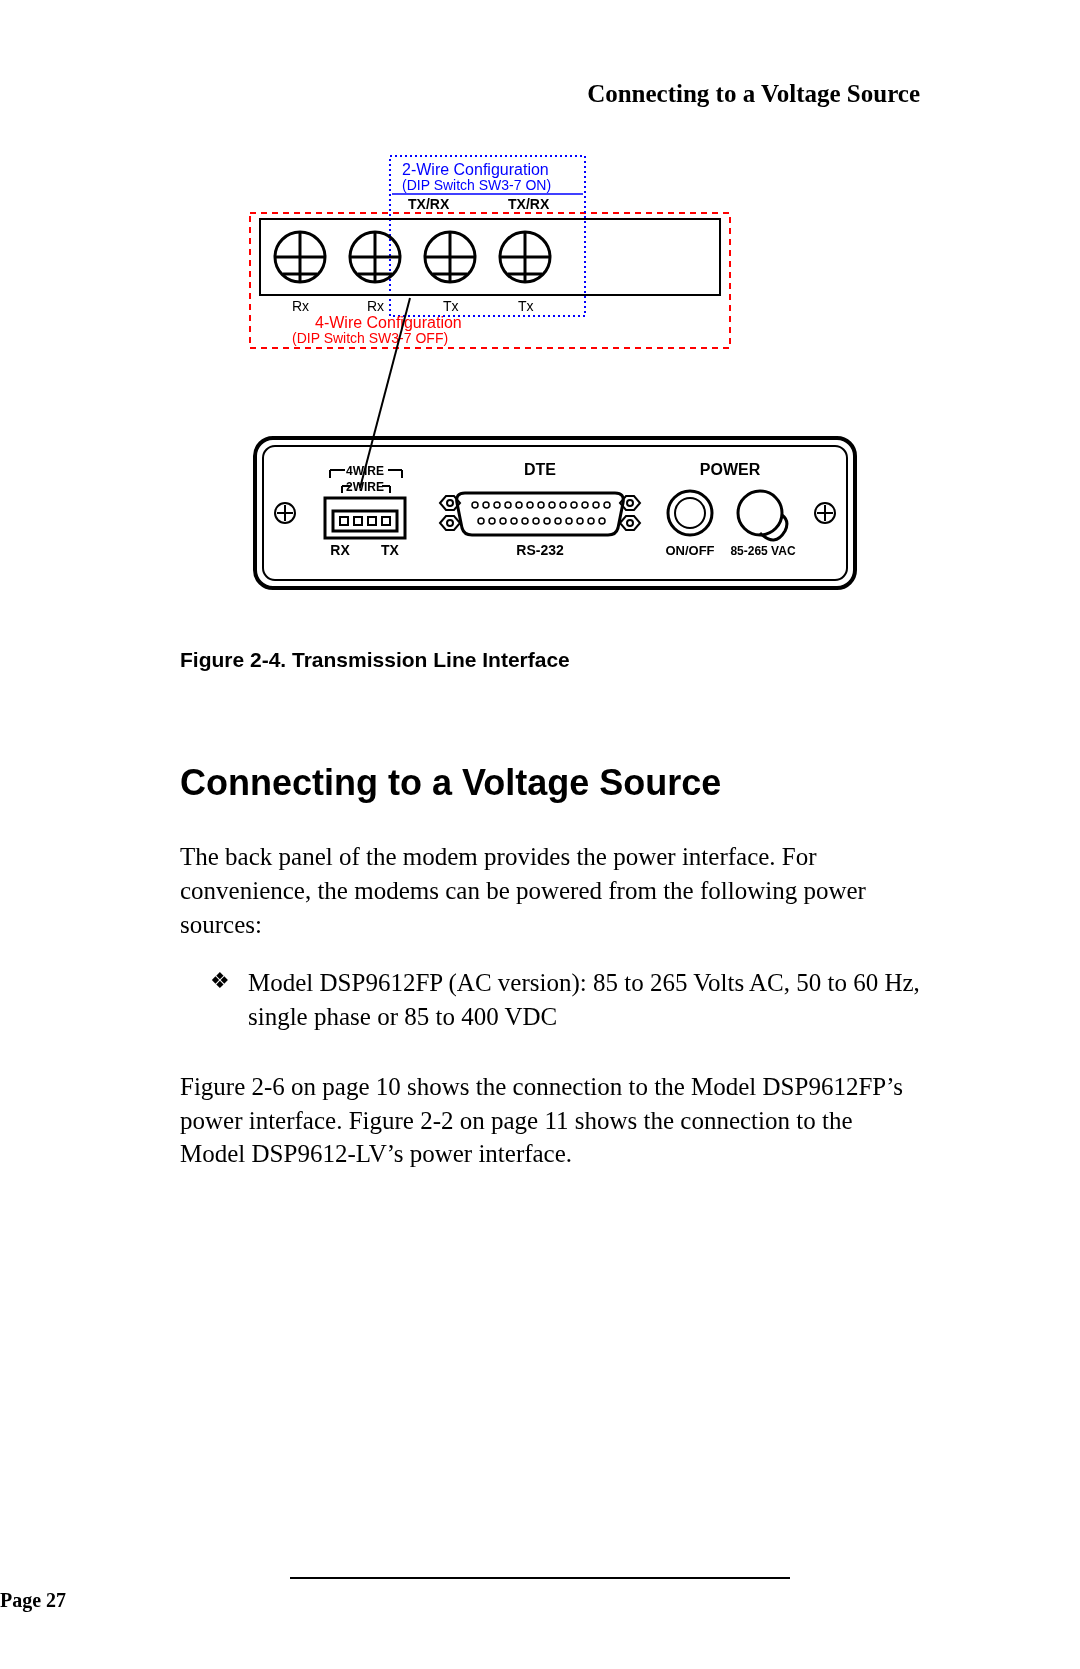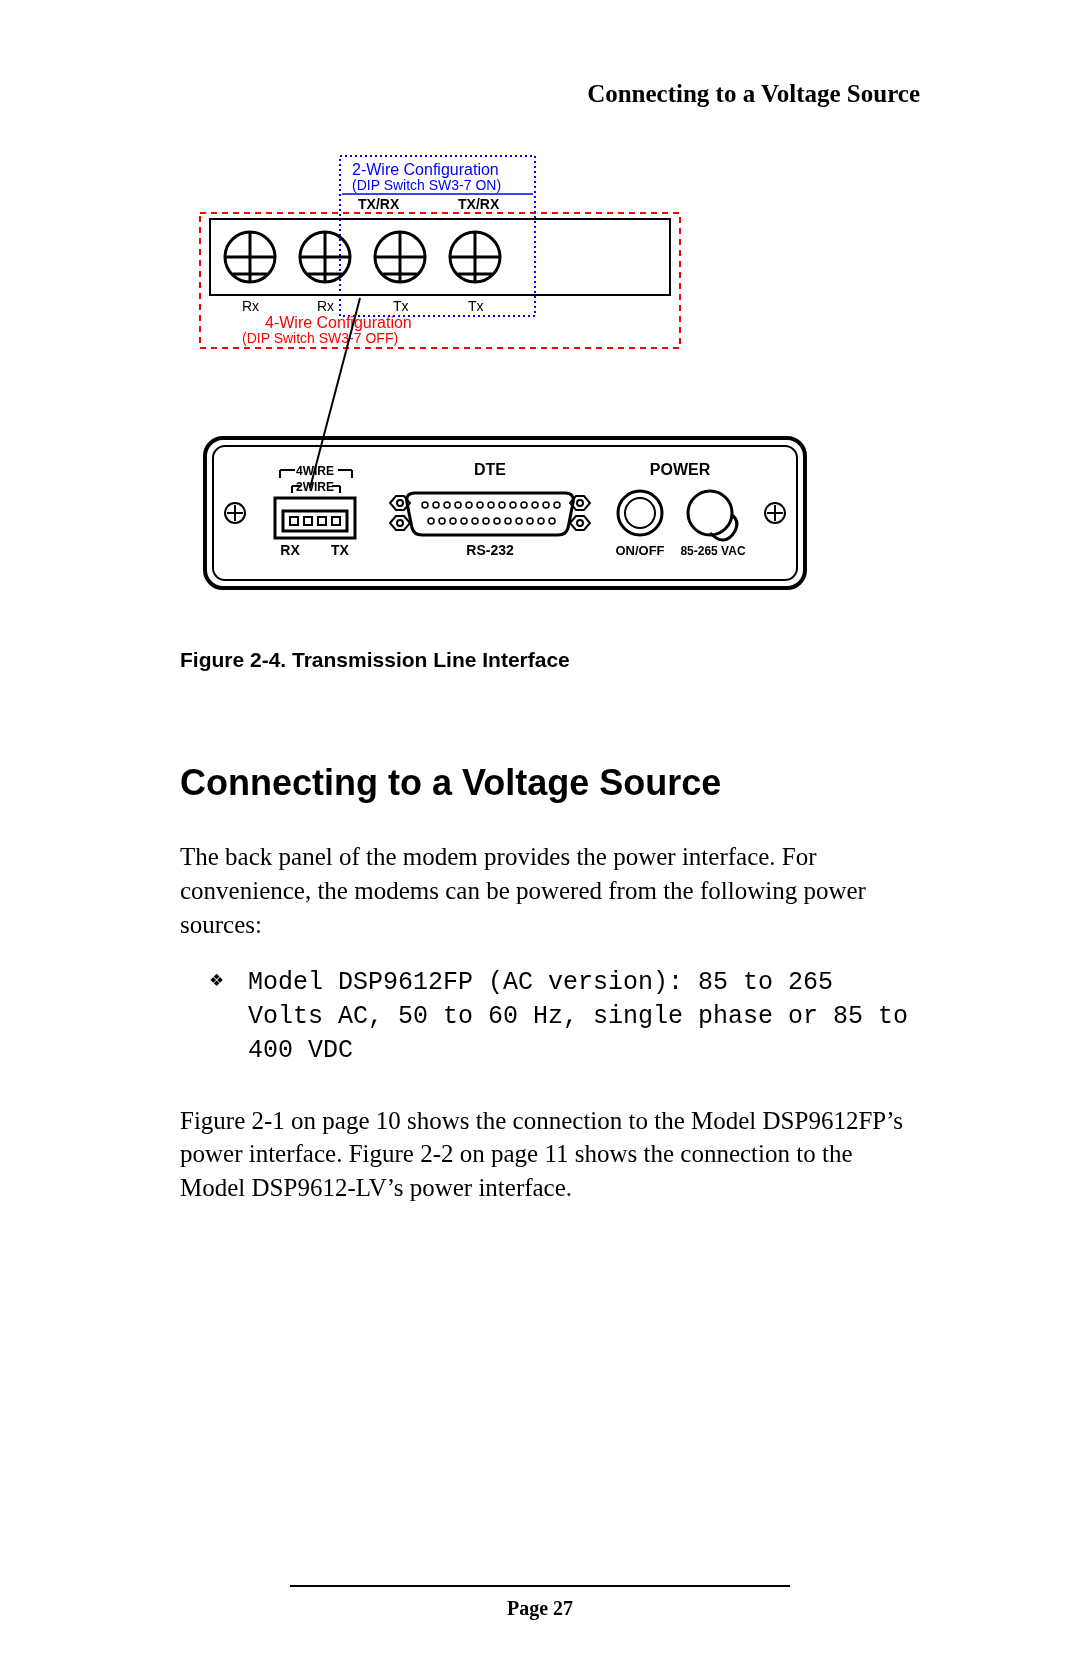--- a/index.html
+++ b/index.html
@@ -21,6 +21,7 @@
     .figure-container {
       width: 100%;
       display: flex;
+      justify-content: center;
       margin-bottom: 25px;
     }
     svg.diagram { display: block; }

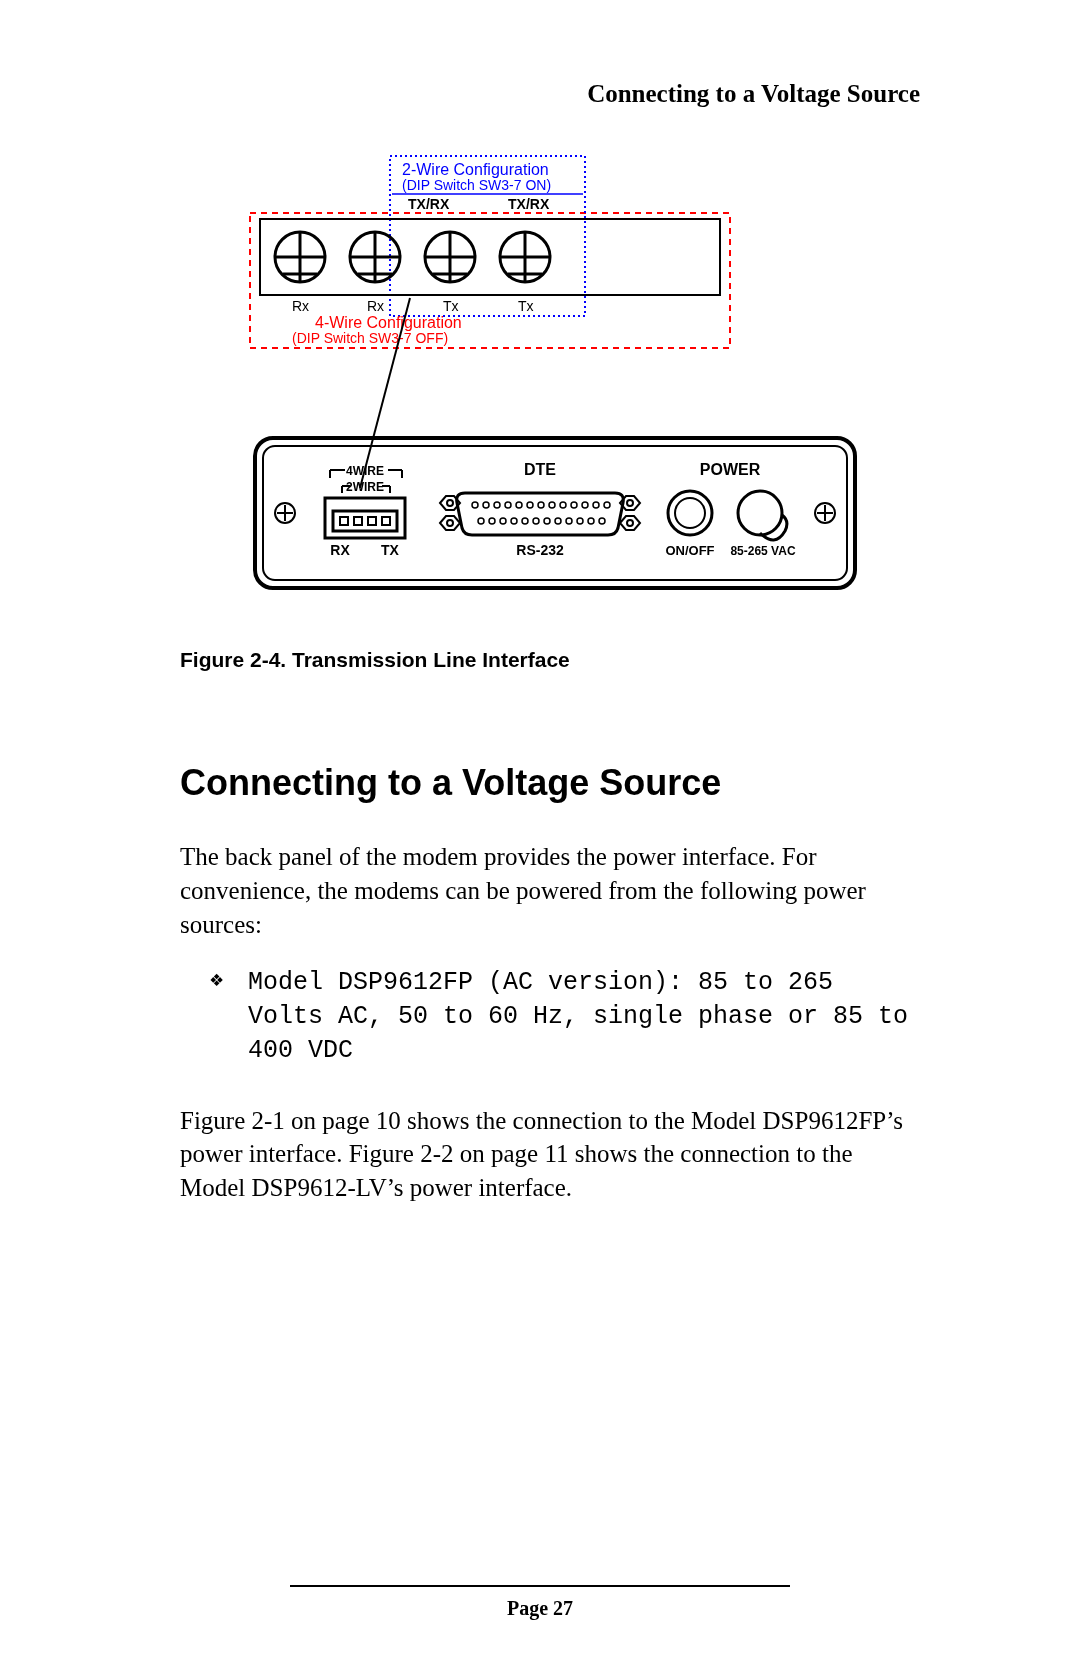--- a/index.html
+++ b/index.html
@@ -55,7 +55,6 @@
       position: relative;
       padding-left: 38px;
       margin-bottom: 28px;
-      font-family: Liberation Mono, monospace;
     }
     ul.power-list li::before {
       content: "❖";

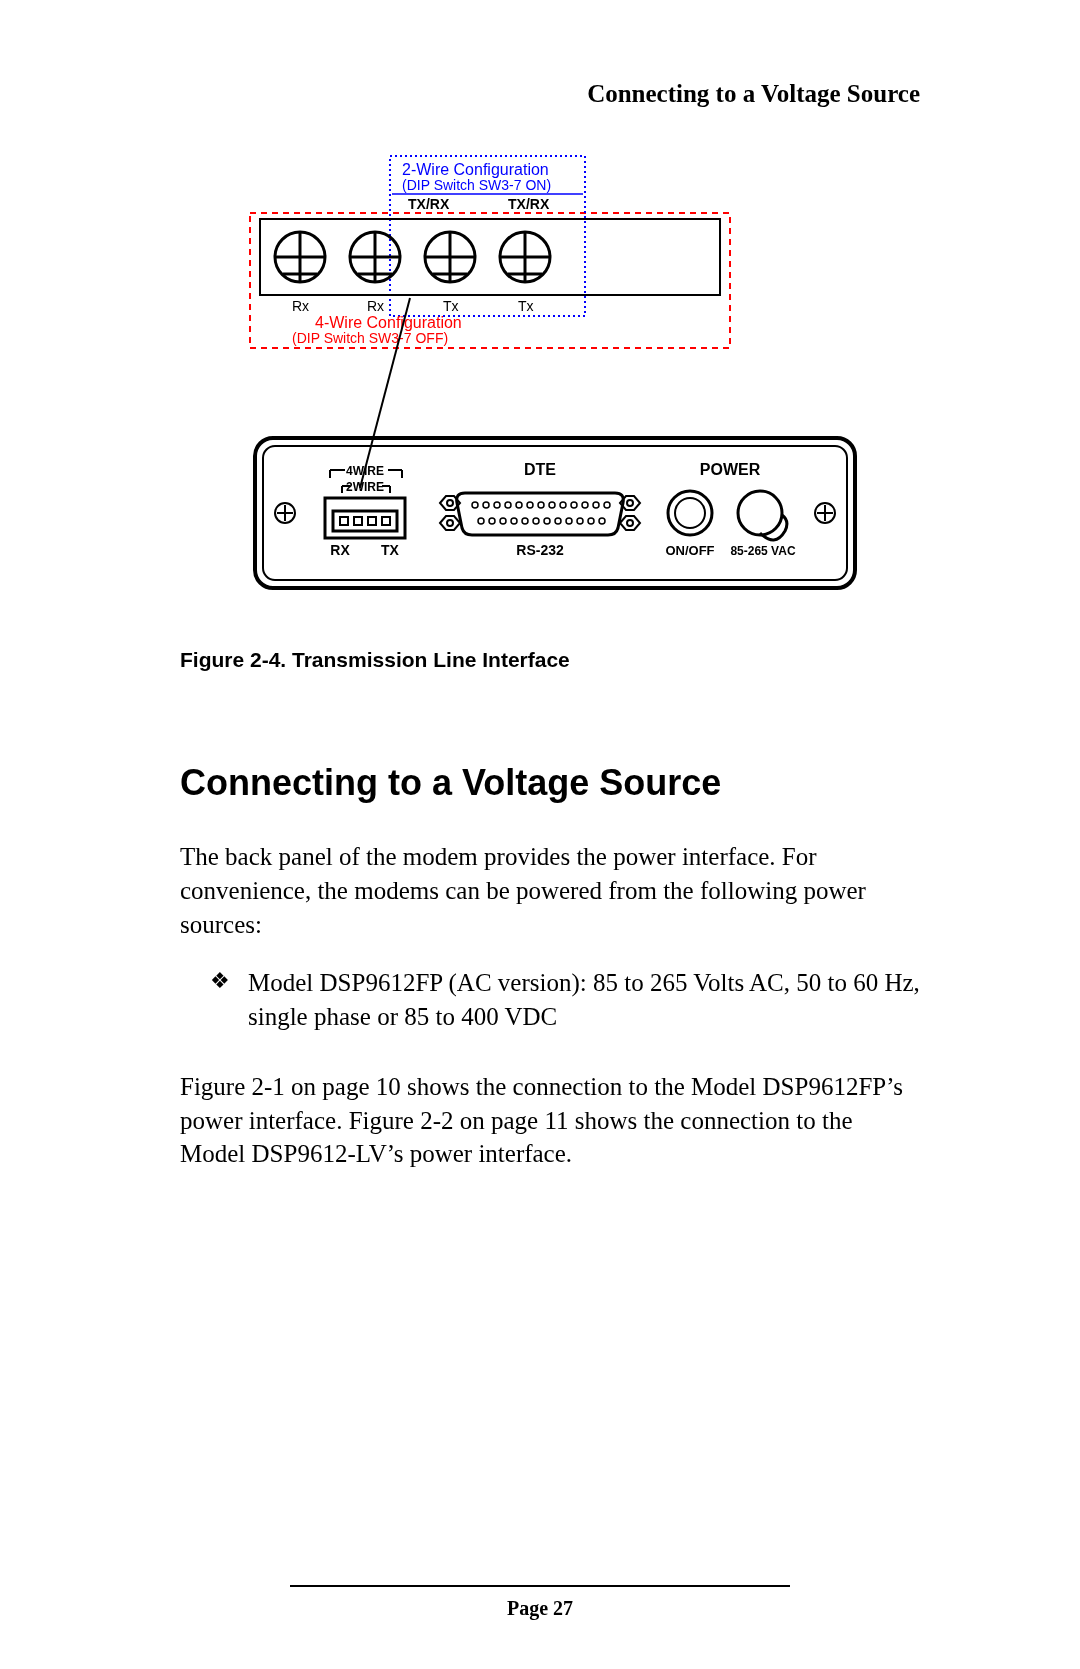--- a/index.html
+++ b/index.html
@@ -235,7 +235,7 @@
   <li>Model DSP9612FP (AC version): 85 to 265 Volts AC, 50 to 60 Hz, single phase or 85 to 400 VDC</li>
 </ul>
 
-<p class="body-text">Figure 2-1 on page 10 shows the connection to the Model DSP9612FP’s power interface. Figure 2-2 on page 11 shows the connection to the Model DSP9612-LV’s power interface.</p>
+<p class="body-text">Figure 2-6 on page 10 shows the connection to the Model DSP9612FP’s power interface. Figure 2-2 on page 11 shows the connection to the Model DSP9612-LV’s power interface.</p>
 
 <div class="footer">
   <hr class="footer-rule">

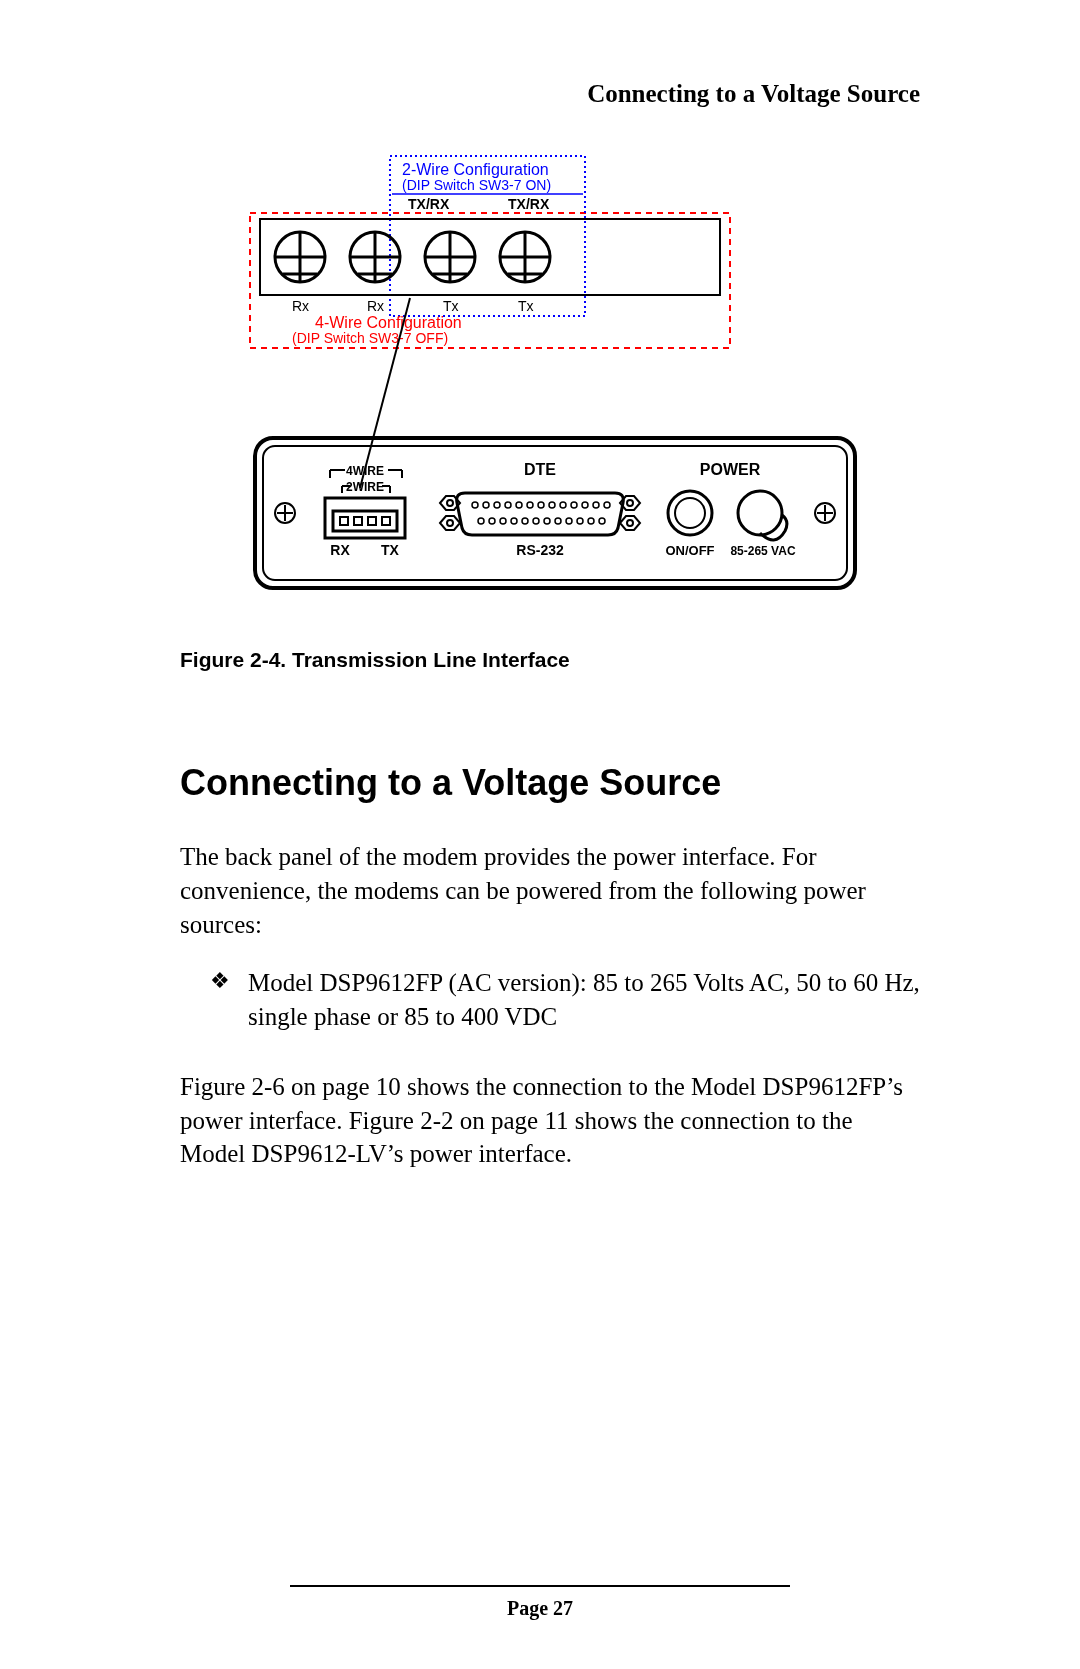--- a/index.html
+++ b/index.html
@@ -65,10 +65,10 @@
     }
     .footer {
       position: absolute;
-      bottom: 49px;
+      bottom: 57px;
       left: 0;
       width: 100%;
-      text-align: center;
+      text-align: left;
     }
     .footer-rule {
       width: 500px;

